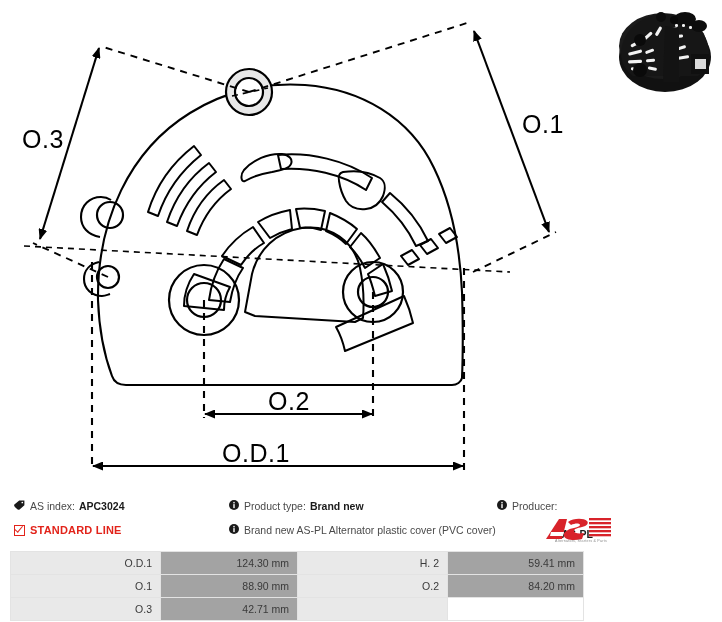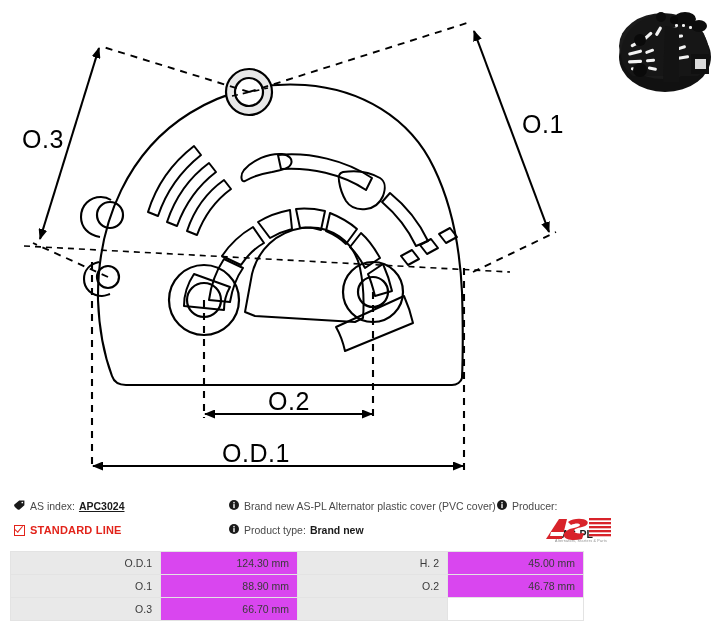--- a/index.html
+++ b/index.html
@@ -323,7 +323,7 @@
         </svg>
       </span>
       <span class="lbl-soft">AS index:</span>
-      <span class="val-bold" style="margin-left:4px;text-decoration:underline;">APC3024</span>
+      <span class="val-bold" style="margin-left:4px;">APC3024</span>
     </div>
     <div class="info-line">
       <span class="chk-box"></span>

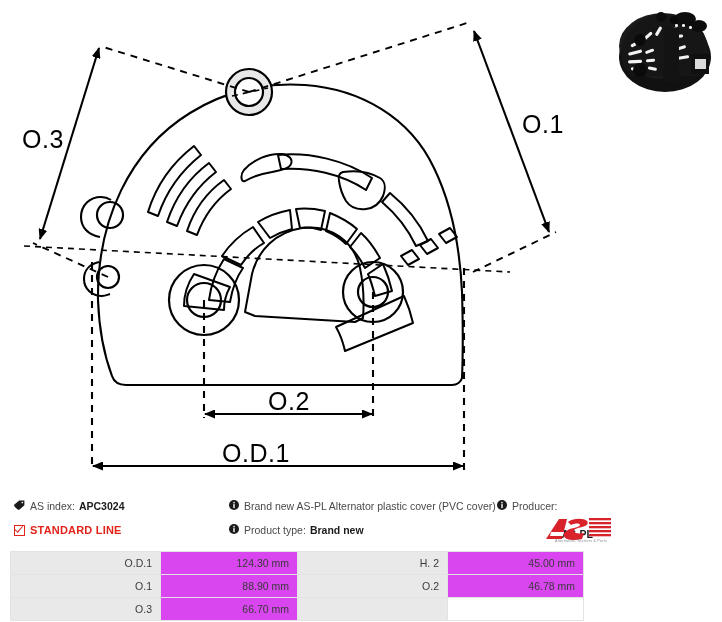--- a/index.html
+++ b/index.html
@@ -340,7 +340,8 @@
           <rect x="4.3" y="1.9" width="1.4" height="1.5" fill="#ffffff"></rect>
         </svg>
       </span>
-      <span class="lbl-soft">Brand new AS-PL Alternator plastic cover (PVC cover)</span>
+      <span class="lbl-soft">Product type:</span>
+      <span class="val-bold" style="margin-left:4px;">Brand new</span>
     </div>
     <div class="info-line">
       <span class="info-ico">
@@ -350,8 +351,7 @@
           <rect x="4.3" y="1.9" width="1.4" height="1.5" fill="#ffffff"></rect>
         </svg>
       </span>
-      <span class="lbl-soft">Product type:</span>
-      <span class="val-bold" style="margin-left:4px;">Brand new</span>
+      <span class="lbl-soft">Brand new AS-PL Alternator plastic cover (PVC cover)</span>
     </div>
   </div>
 

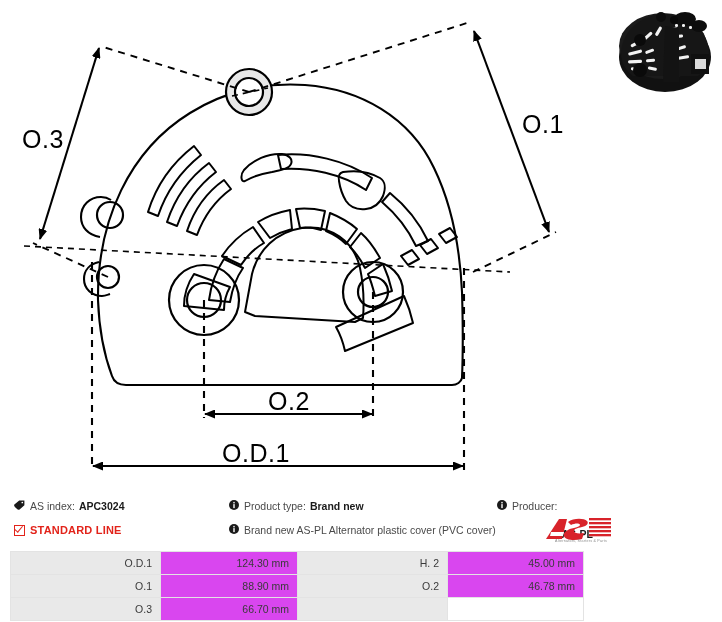--- a/index.html
+++ b/index.html
@@ -132,7 +132,7 @@
     white-space: nowrap;
   }
   td.k { background: #e9e9e9; color: #333; }
-  td.v { background: #d946ef; }
+  td.v { background: #a3a3a3; }
   td.empty-k { background: #e9e9e9; }
   td.empty-v { background: #ffffff; }
 </style>

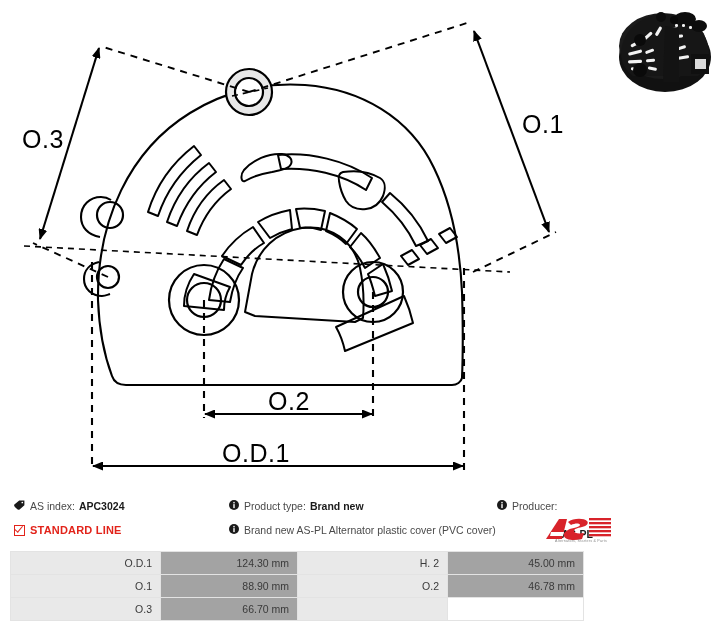--- a/index.html
+++ b/index.html
@@ -401,7 +401,7 @@
       <td class="k">O.D.1</td>
       <td class="v">124.30 mm</td>
       <td class="k">H. 2</td>
-      <td class="v">45.00 mm</td>
+      <td class="v">59.41 mm</td>
     </tr>
     <tr>
       <td class="k">O.1</td>

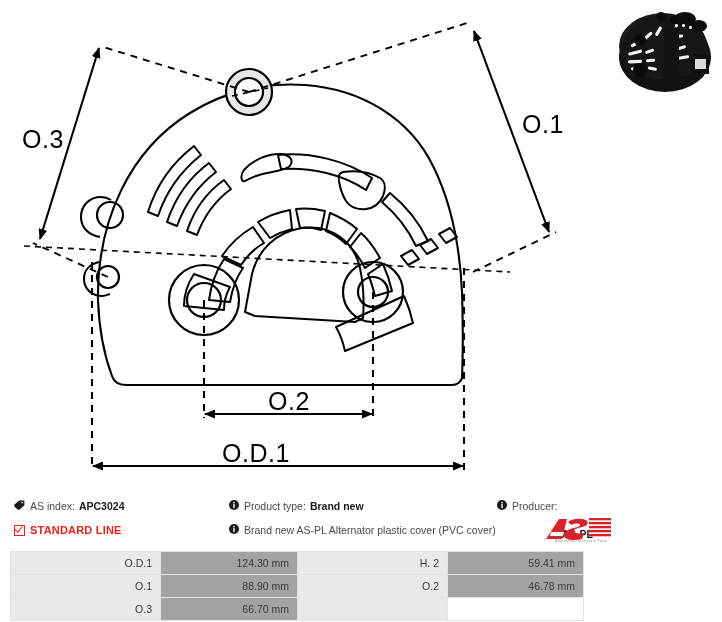--- a/index.html
+++ b/index.html
@@ -407,7 +407,7 @@
       <td class="k">O.1</td>
       <td class="v">88.90 mm</td>
       <td class="k">O.2</td>
-      <td class="v">46.78 mm</td>
+      <td class="v">84.20 mm</td>
     </tr>
     <tr>
       <td class="k">O.3</td>

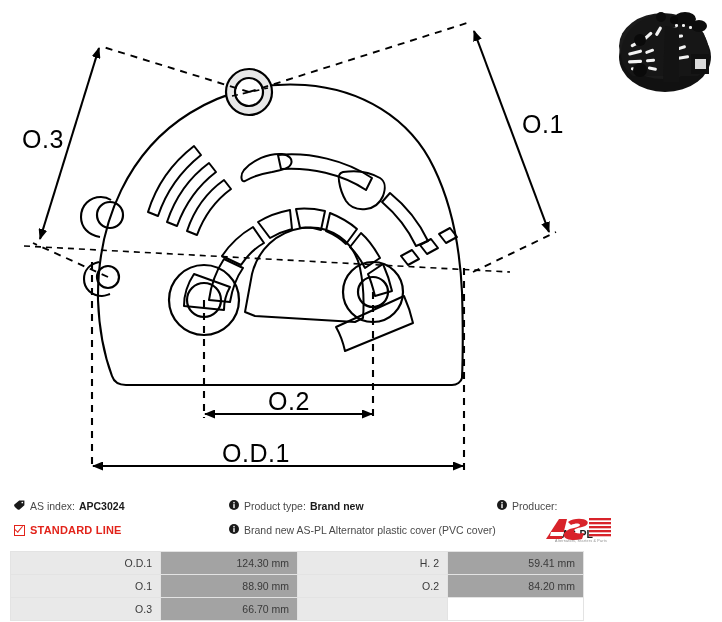--- a/index.html
+++ b/index.html
@@ -411,7 +411,7 @@
     </tr>
     <tr>
       <td class="k">O.3</td>
-      <td class="v">66.70 mm</td>
+      <td class="v">42.71 mm</td>
       <td class="empty-k"></td>
       <td class="empty-v"></td>
     </tr>

